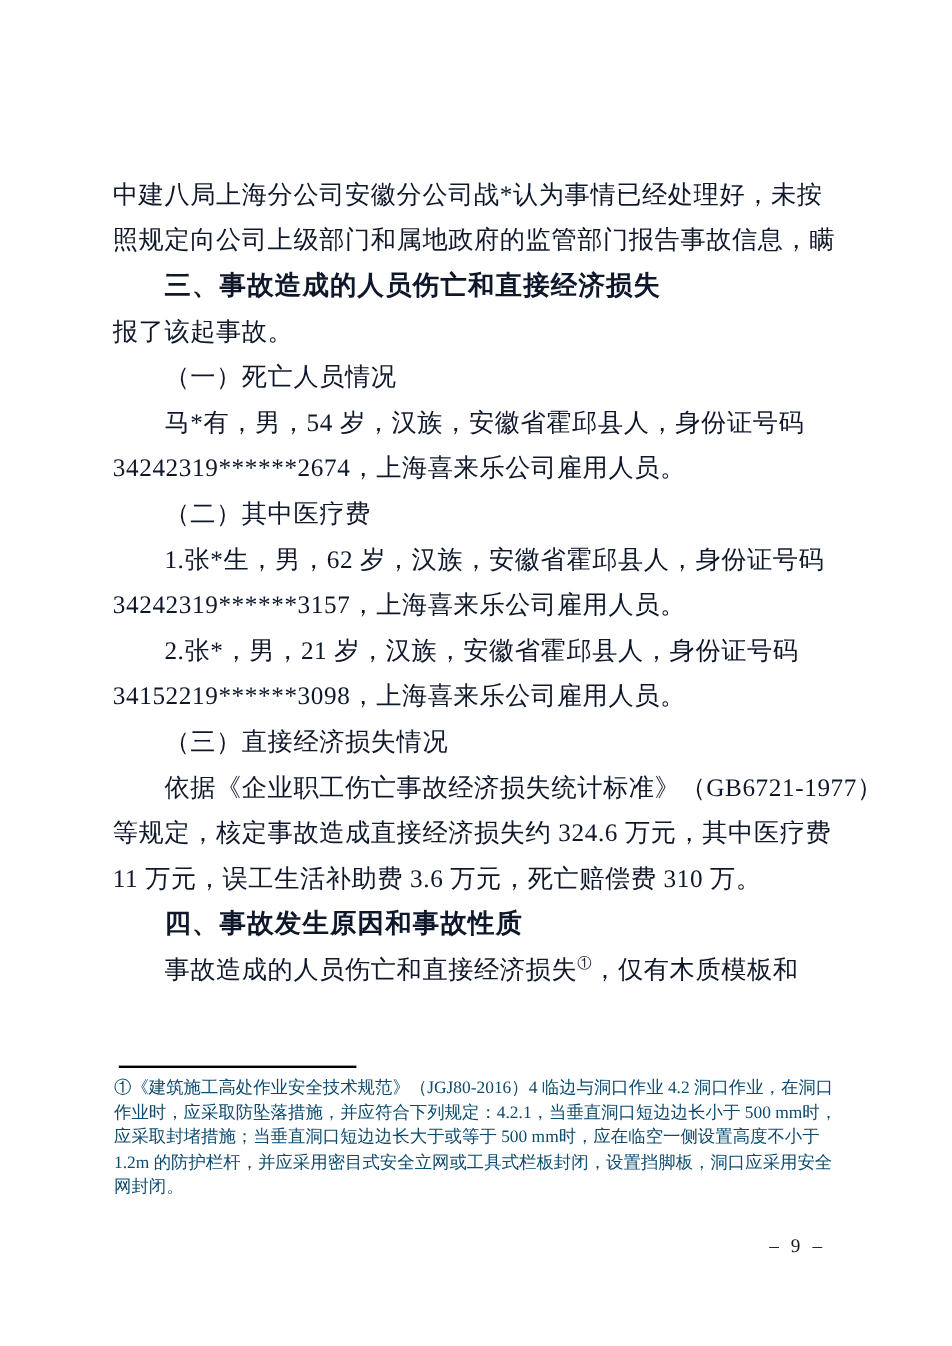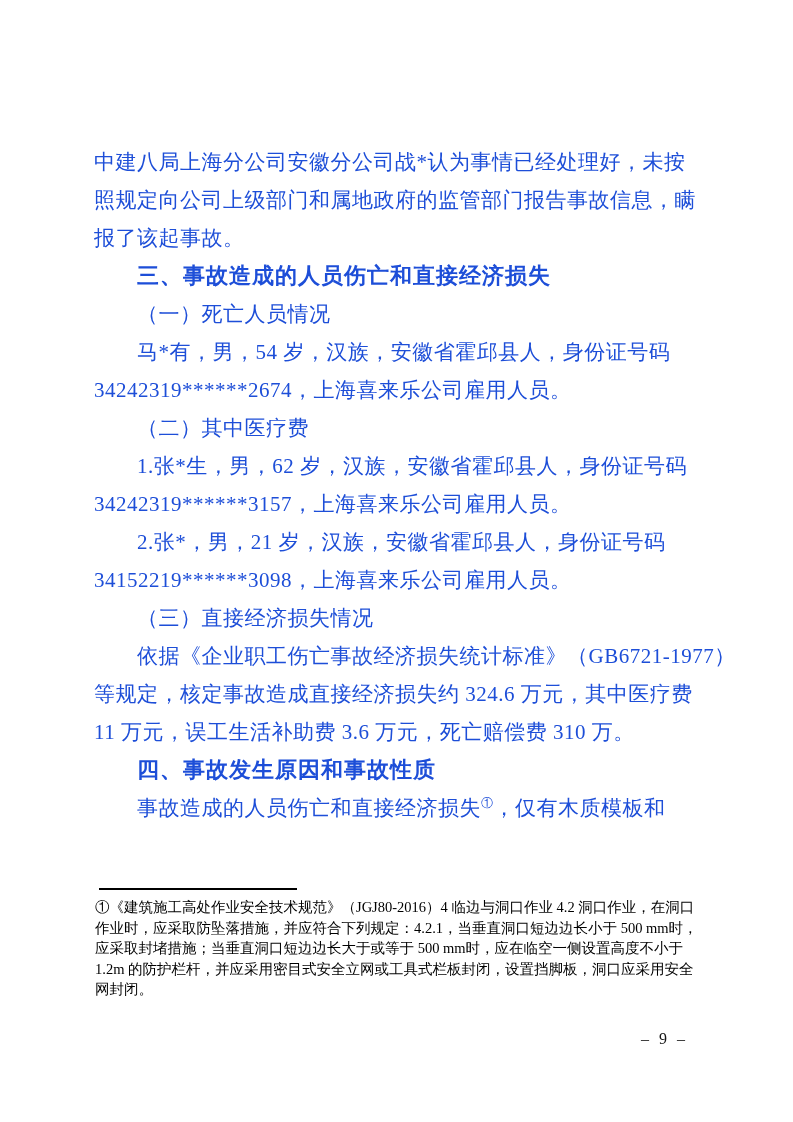--- a/index.html
+++ b/index.html
@@ -21,7 +21,7 @@
     line-height: 38px;
     font-size: 21px;
     font-family: "Liberation Serif", "DejaVu Serif", serif;
-    color: #1d4ed8;
+    color: #0f172a;
     white-space: nowrap;
     letter-spacing: 0.5px;
   }

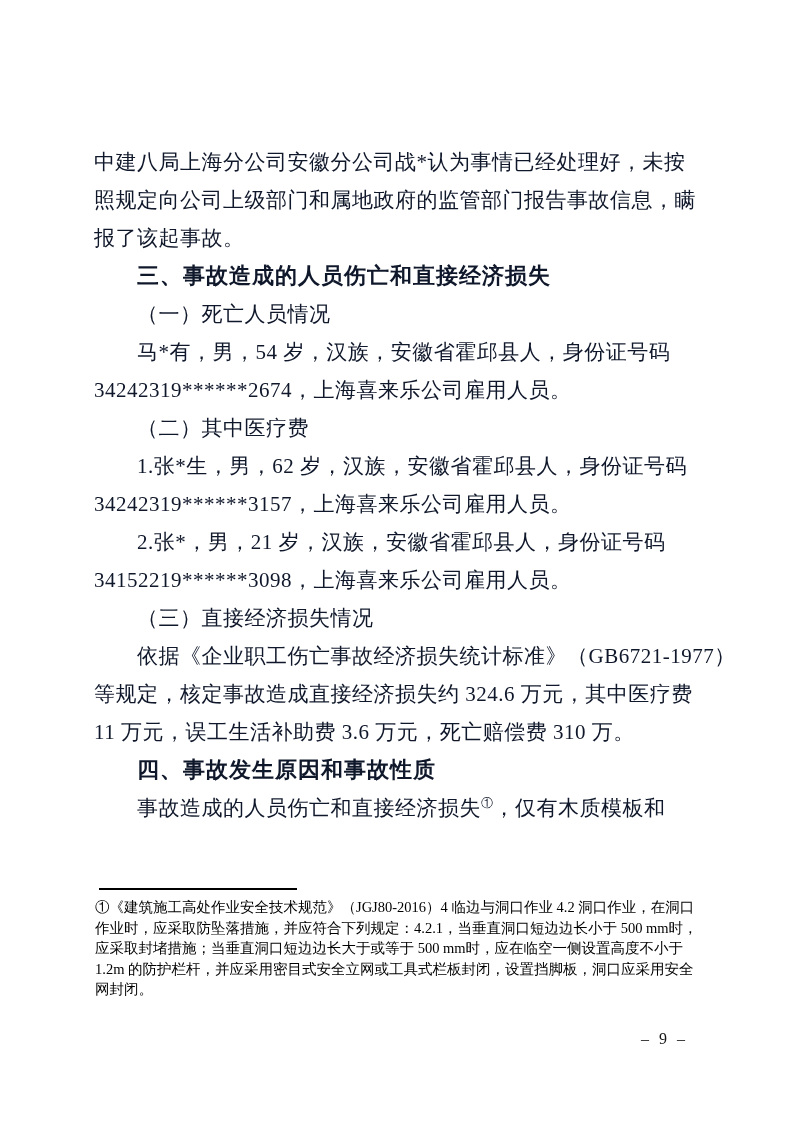--- a/index.html
+++ b/index.html
@@ -78,8 +78,8 @@
   <main class="body-text">
     <div class="line body">中建八局上海分公司安徽分公司战*认为事情已经处理好，未按</div>
     <div class="line body">照规定向公司上级部门和属地政府的监管部门报告事故信息，瞒</div>
+    <div class="line heading indent">三、事故造成的人员伤亡和直接经济损失</div>
     <div class="line body">报了该起事故。</div>
-    <div class="line heading indent">三、事故造成的人员伤亡和直接经济损失</div>
     <div class="line sub indent">（一）死亡人员情况</div>
     <div class="line body indent">马*有，男，54 岁，汉族，安徽省霍邱县人，身份证号码</div>
     <div class="line body">34242319******2674，上海喜来乐公司雇用人员。</div>

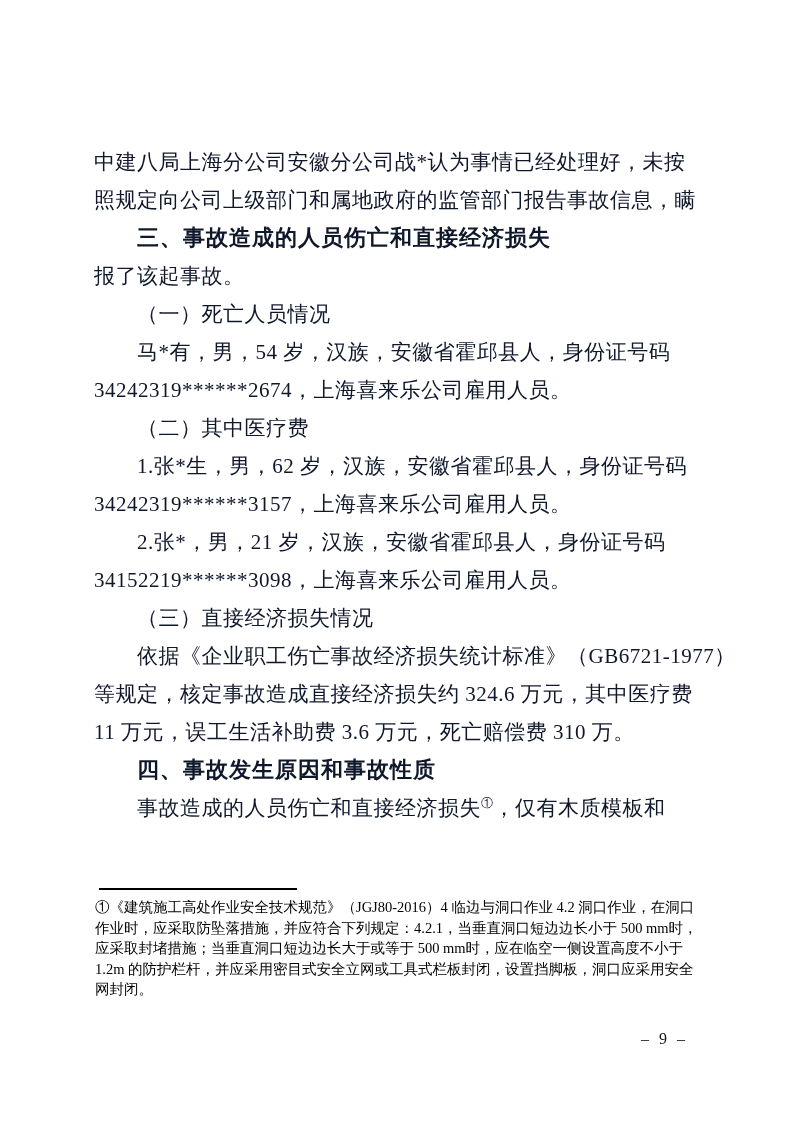--- a/index.html
+++ b/index.html
@@ -52,7 +52,7 @@
     top: 897px;
     width: 618px;
     font-family: "Liberation Serif", "DejaVu Serif", serif;
-    color: #000000;
+    color: #0c4a6e;
   }
   .fline {
     font-size: 14.5px;

